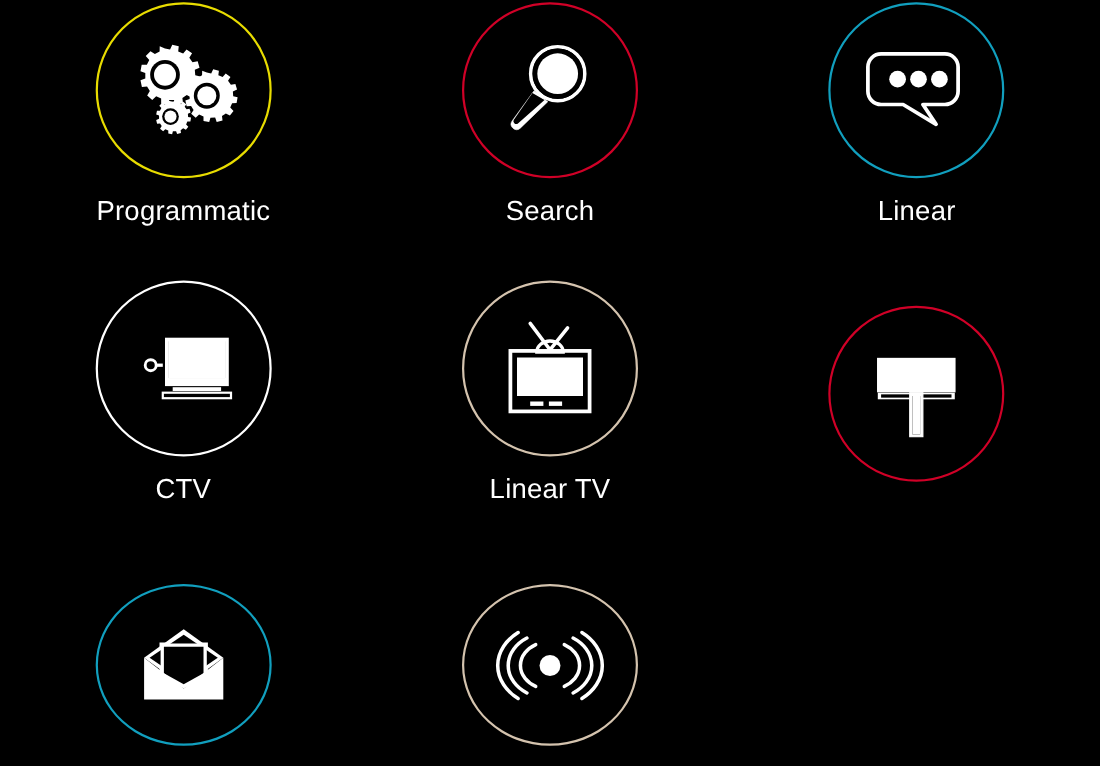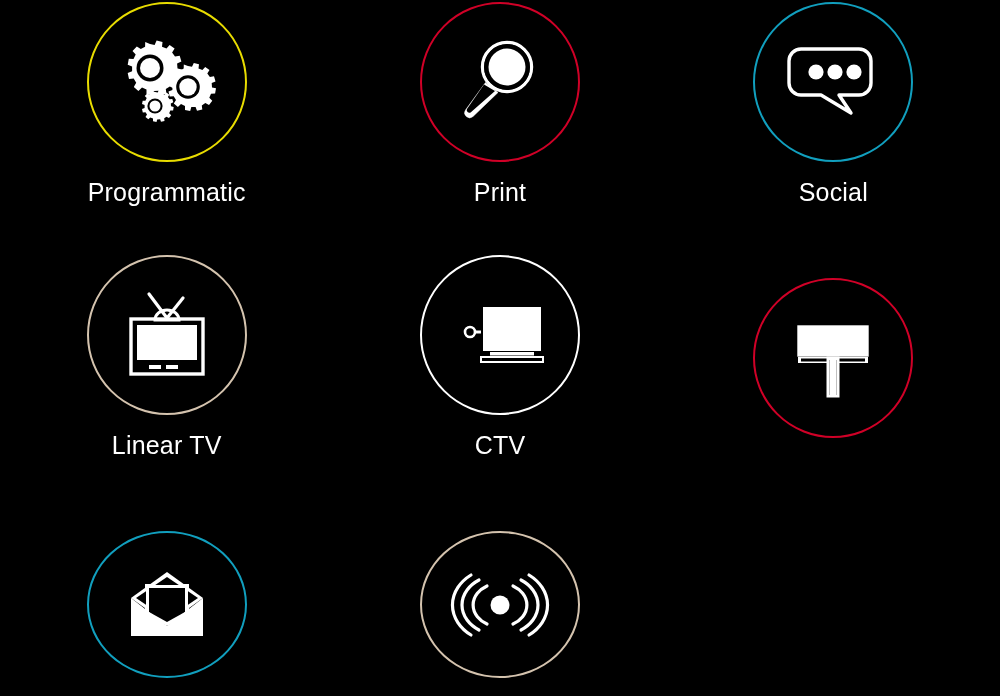--- a/index.html
+++ b/index.html
@@ -139,7 +139,7 @@
         </svg>
       </div>
     </div>
-    <div class="label">Print</div>
+    <div class="label">Search</div>
   </div>
 
   <div class="cell">

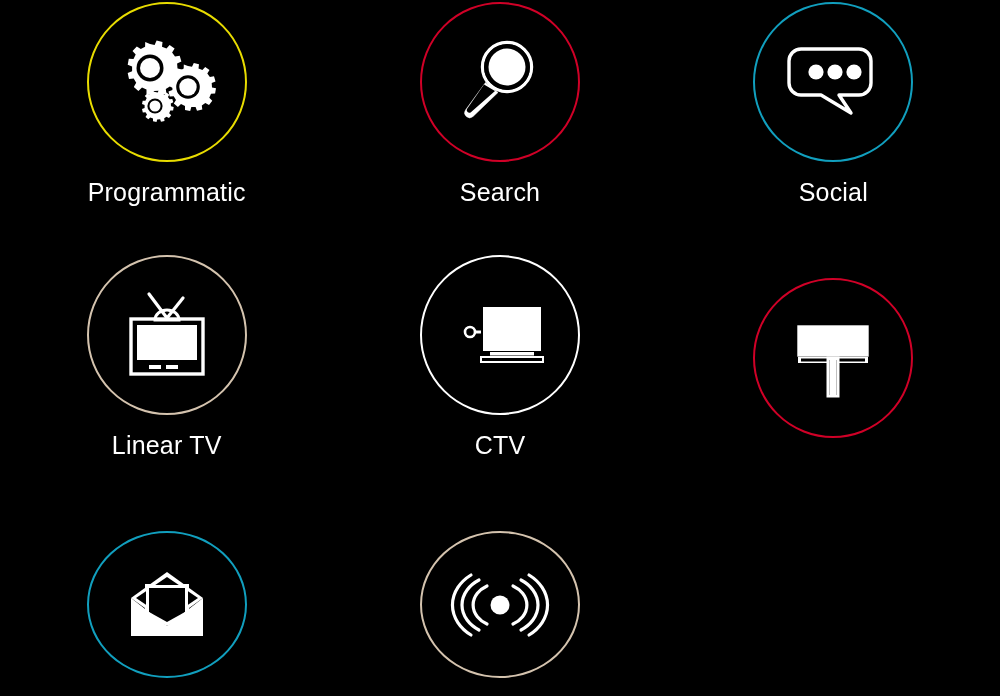--- a/index.html
+++ b/index.html
@@ -156,7 +156,7 @@
         </svg>
       </div>
     </div>
-    <div class="label">Social</div>
+    <div class="label">Linear</div>
   </div>
 
   <div class="cell">

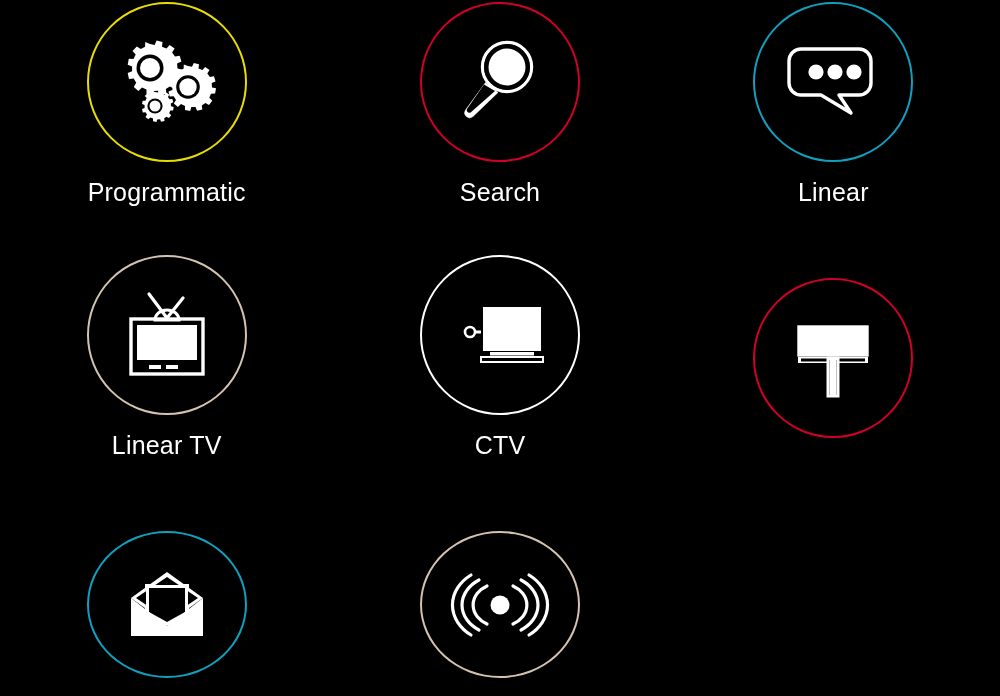--- a/index.html
+++ b/index.html
@@ -161,30 +161,6 @@
 
   <div class="cell">
     <div class="circle-wrap">
-      <div class="ring" style="border-color:#D4C3AE;"></div>
-      <div class="icon-holder">
-        <svg width="92" height="94" viewBox="0 0 92 94">
-          <g>
-
-            <path d="M46,30 L28,6" stroke="#ffffff" stroke-width="3.2" fill="none" stroke-linecap="round"></path>
-            <path d="M46,30 L62,10" stroke="#ffffff" stroke-width="3.2" fill="none" stroke-linecap="round"></path>
-
-            <path d="M34,32 a12,10 0 0 1 24,0 z" fill="none" stroke="#ffffff" stroke-width="3"></path>
-
-            <rect x="10" y="31" width="72" height="55" fill="none" stroke="#ffffff" stroke-width="3.4"></rect>
-            <rect x="16" y="37" width="60" height="35" fill="#ffffff"></rect>
-
-            <rect x="28" y="77" width="12" height="4" fill="#ffffff"></rect>
-            <rect x="45" y="77" width="12" height="4" fill="#ffffff"></rect>
-          </g>
-        </svg>
-      </div>
-    </div>
-    <div class="label">Linear TV</div>
-  </div>
-
-  <div class="cell">
-    <div class="circle-wrap">
       <div class="ring" style="border-color:#FFFFFF;"></div>
       <div class="icon-holder">
         <svg width="96" height="82" viewBox="0 0 96 82">
@@ -209,6 +185,30 @@
     <div class="label">CTV</div>
   </div>
 
+  <div class="cell">
+    <div class="circle-wrap">
+      <div class="ring" style="border-color:#D4C3AE;"></div>
+      <div class="icon-holder">
+        <svg width="92" height="94" viewBox="0 0 92 94">
+          <g>
+
+            <path d="M46,30 L28,6" stroke="#ffffff" stroke-width="3.2" fill="none" stroke-linecap="round"></path>
+            <path d="M46,30 L62,10" stroke="#ffffff" stroke-width="3.2" fill="none" stroke-linecap="round"></path>
+
+            <path d="M34,32 a12,10 0 0 1 24,0 z" fill="none" stroke="#ffffff" stroke-width="3"></path>
+
+            <rect x="10" y="31" width="72" height="55" fill="none" stroke="#ffffff" stroke-width="3.4"></rect>
+            <rect x="16" y="37" width="60" height="35" fill="#ffffff"></rect>
+
+            <rect x="28" y="77" width="12" height="4" fill="#ffffff"></rect>
+            <rect x="45" y="77" width="12" height="4" fill="#ffffff"></rect>
+          </g>
+        </svg>
+      </div>
+    </div>
+    <div class="label">Linear TV</div>
+  </div>
+
 
   <div class="cell row3">
     <div class="circle-wrap">

